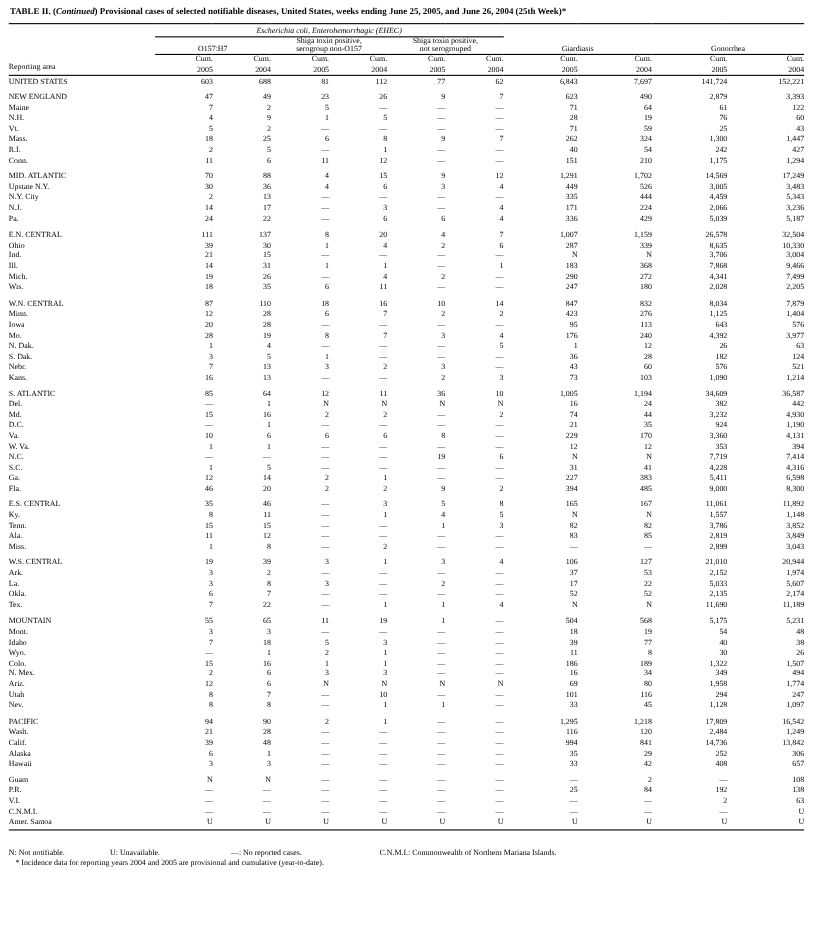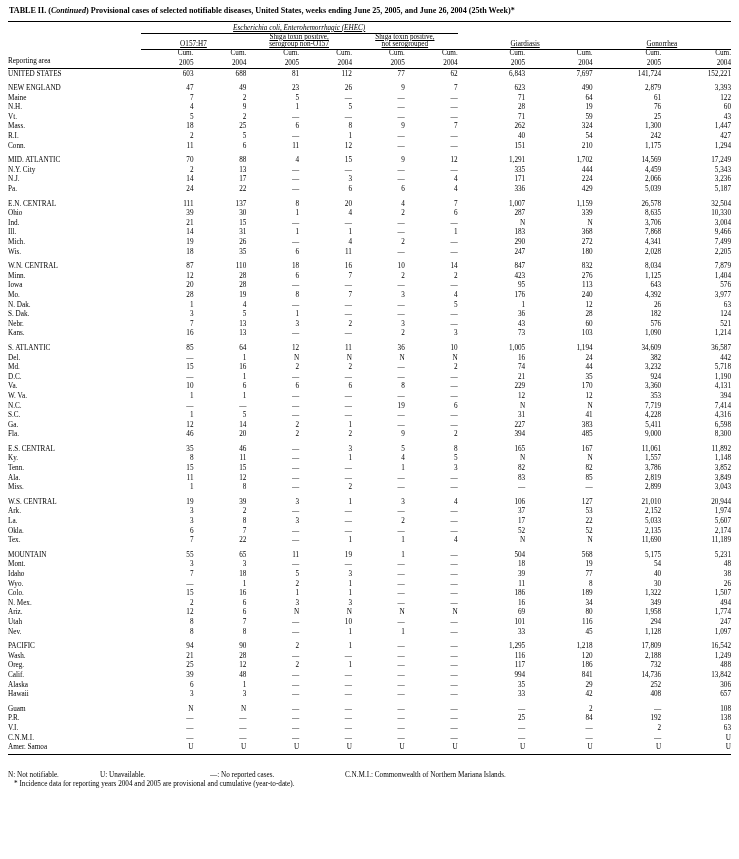--- a/index.html
+++ b/index.html
@@ -47,7 +47,6 @@
     font-size: 7.2px;
     line-height: 1.15;
     padding-bottom: 1px;
-    text-decoration: underline;
   }
   .hdr-sub {
     text-align: right;

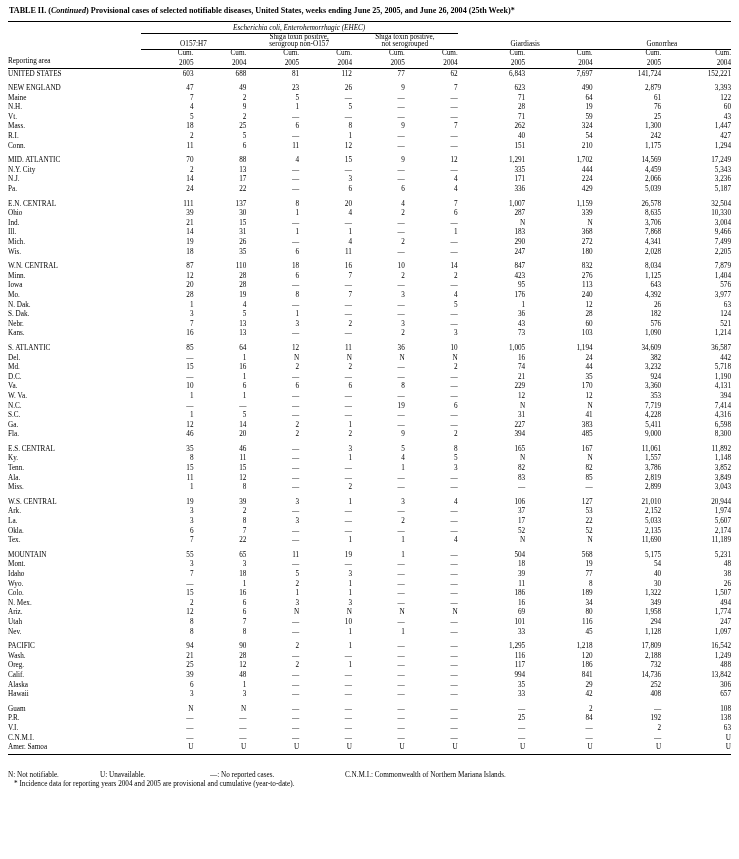--- a/index.html
+++ b/index.html
@@ -295,6 +295,19 @@
           <td class="cellnum">17,249</td>
         </tr>
         <tr class="datarow">
+          <td class="area">Upstate N.Y.</td>
+          <td class="cellnum">30</td>
+          <td class="cellnum">36</td>
+          <td class="cellnum">4</td>
+          <td class="cellnum">6</td>
+          <td class="cellnum">3</td>
+          <td class="cellnum">4</td>
+          <td class="cellnum">449</td>
+          <td class="cellnum">526</td>
+          <td class="cellnum">3,005</td>
+          <td class="cellnum">3,483</td>
+        </tr>
+        <tr class="datarow">
           <td class="area">N.Y. City</td>
           <td class="cellnum">2</td>
           <td class="cellnum">13</td>

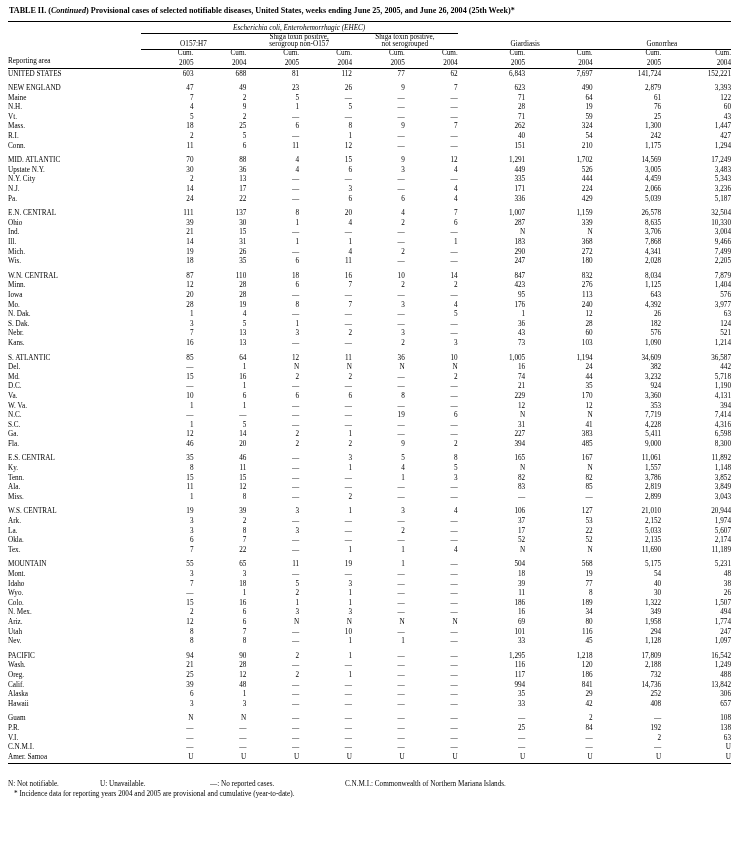--- a/index.html
+++ b/index.html
@@ -574,7 +574,7 @@
           <td class="cellnum">74</td>
           <td class="cellnum">44</td>
           <td class="cellnum">3,232</td>
-          <td class="cellnum">5,718</td>
+          <td class="cellnum">4,930</td>
         </tr>
         <tr class="datarow">
           <td class="area">D.C.</td>

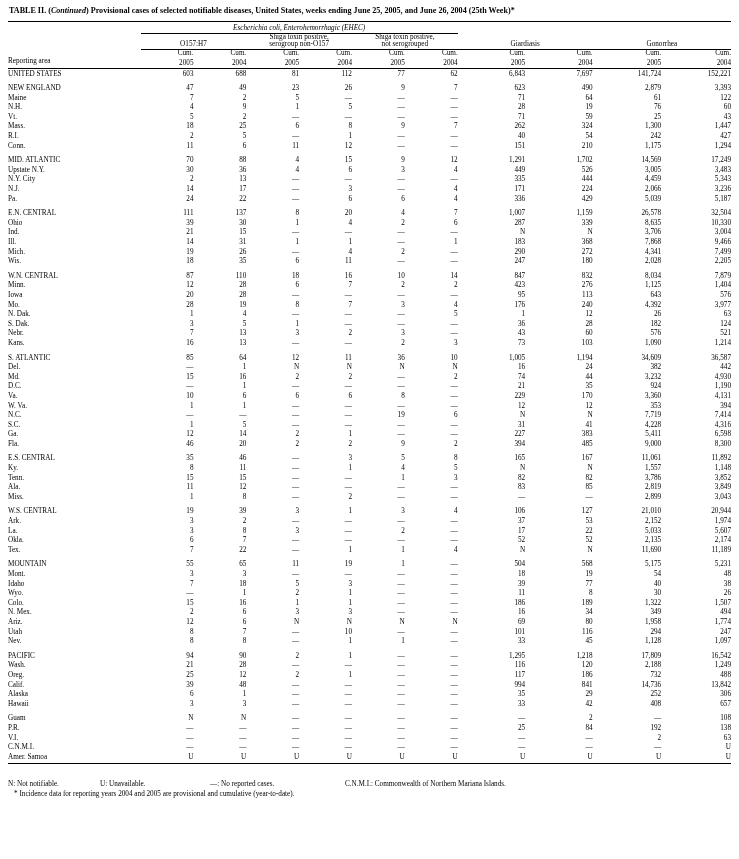--- a/index.html
+++ b/index.html
@@ -949,7 +949,7 @@
           <td class="cellnum">—</td>
           <td class="cellnum">116</td>
           <td class="cellnum">120</td>
-          <td class="cellnum">2,188</td>
+          <td class="cellnum">2,484</td>
           <td class="cellnum">1,249</td>
         </tr>
         <tr class="datarow">

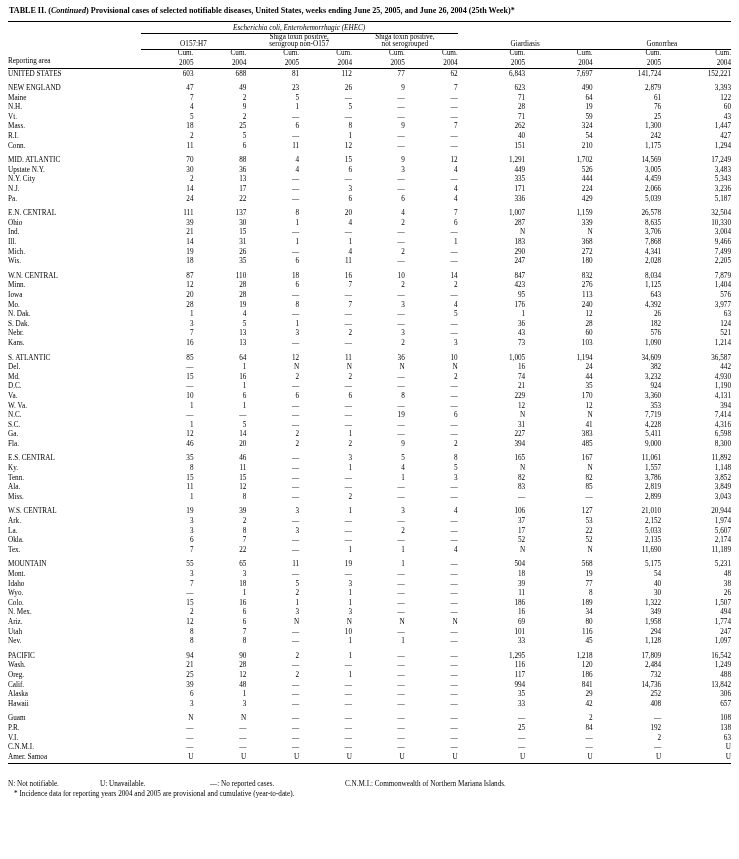--- a/index.html
+++ b/index.html
@@ -953,19 +953,6 @@
           <td class="cellnum">1,249</td>
         </tr>
         <tr class="datarow">
-          <td class="area">Oreg.</td>
-          <td class="cellnum">25</td>
-          <td class="cellnum">12</td>
-          <td class="cellnum">2</td>
-          <td class="cellnum">1</td>
-          <td class="cellnum">—</td>
-          <td class="cellnum">—</td>
-          <td class="cellnum">117</td>
-          <td class="cellnum">186</td>
-          <td class="cellnum">732</td>
-          <td class="cellnum">488</td>
-        </tr>
-        <tr class="datarow">
           <td class="area">Calif.</td>
           <td class="cellnum">39</td>
           <td class="cellnum">48</td>

